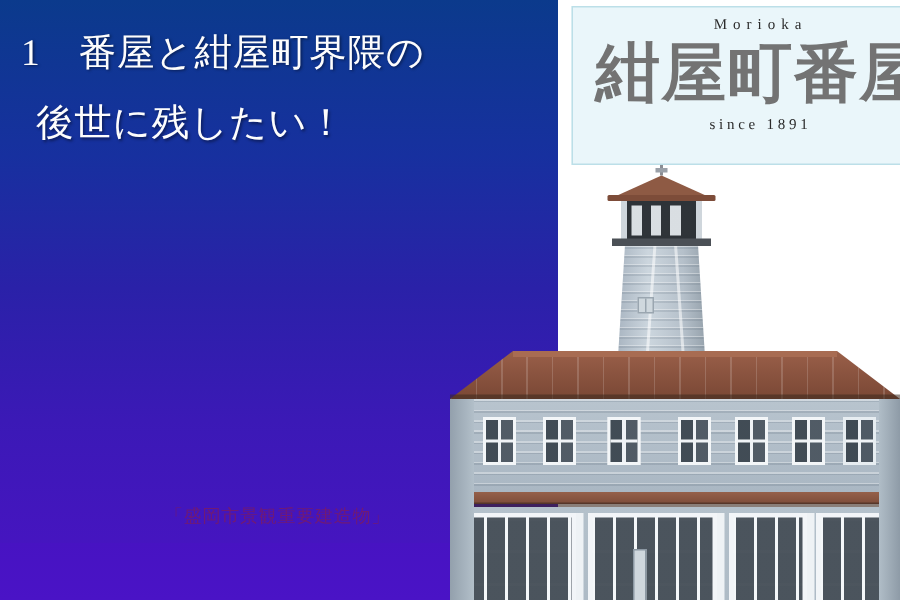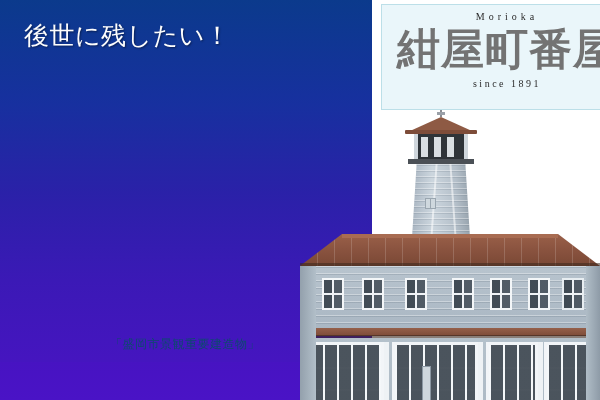--- a/index.html
+++ b/index.html
@@ -414,6 +414,7 @@
   </div>
 
   <div class="headline">
+    <div class="hl-line indent1">1　番屋と紺屋町界隈の</div>
     <div class="hl-line indent3">後世に残したい！</div>
   </div>
 

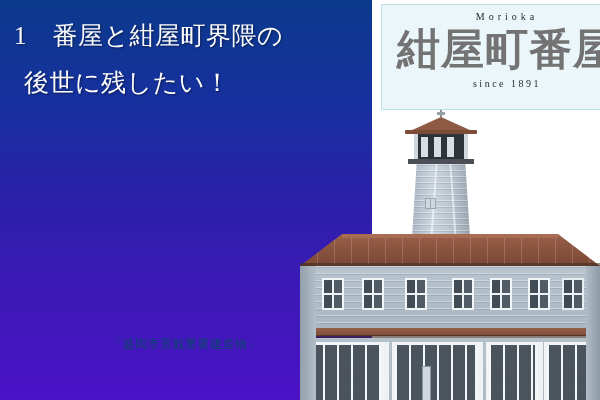--- a/index.html
+++ b/index.html
@@ -70,7 +70,7 @@
     position: absolute;
     left: 110px; top: 336px;
     font-size: 12px;
-    color: #0c4a6e;
+    color: #701a75;
     font-family: "DejaVu Sans", "Liberation Sans", sans-serif;
     letter-spacing: 0.5px;
     z-index: 7;

